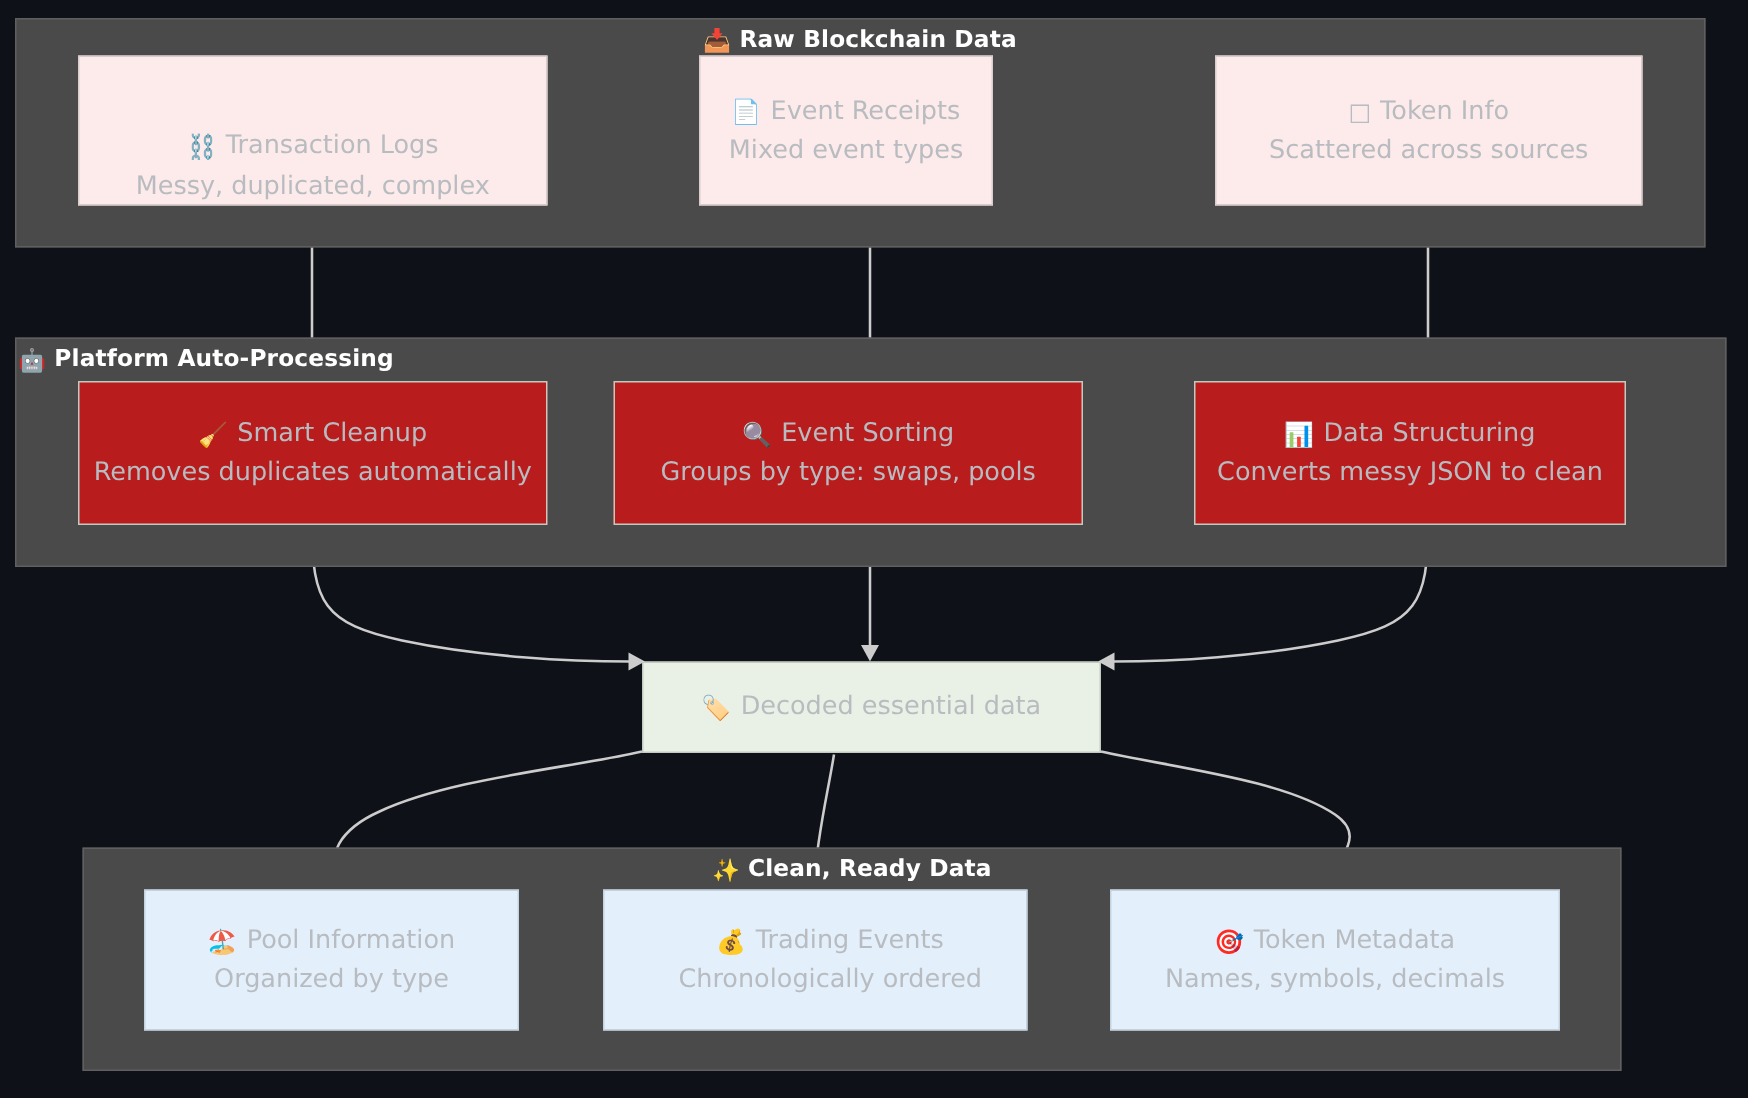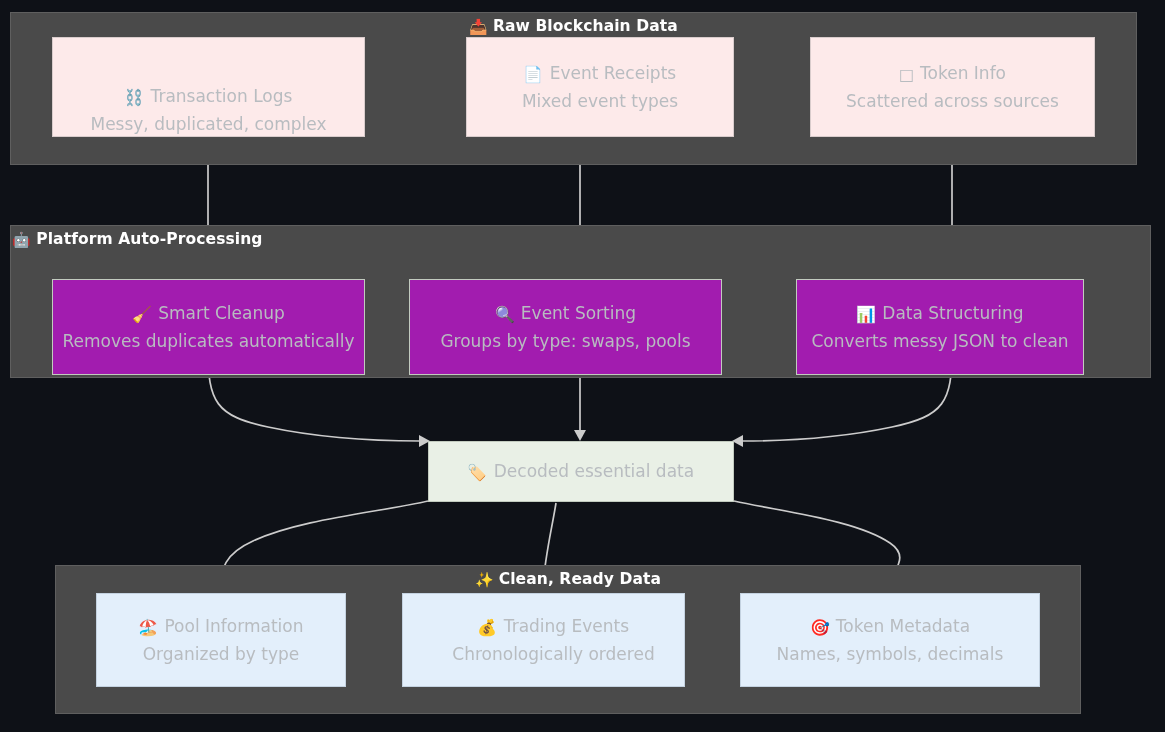--- a/index.html
+++ b/index.html
@@ -182,7 +182,7 @@
     <span class="line2">Messy, duplicated, complex</span>
   </div>
 
-  <div class="node raw" style="left:466px; top:37px; width:268px; height:100px;">
+  <div class="node raw" style="left:466px; top:37px; width:196px; height:100px;">
     <span class="line1"><span class="emoji">📄</span><span>Event Receipts</span></span>
     <span class="line2">Mixed event types</span>
   </div>

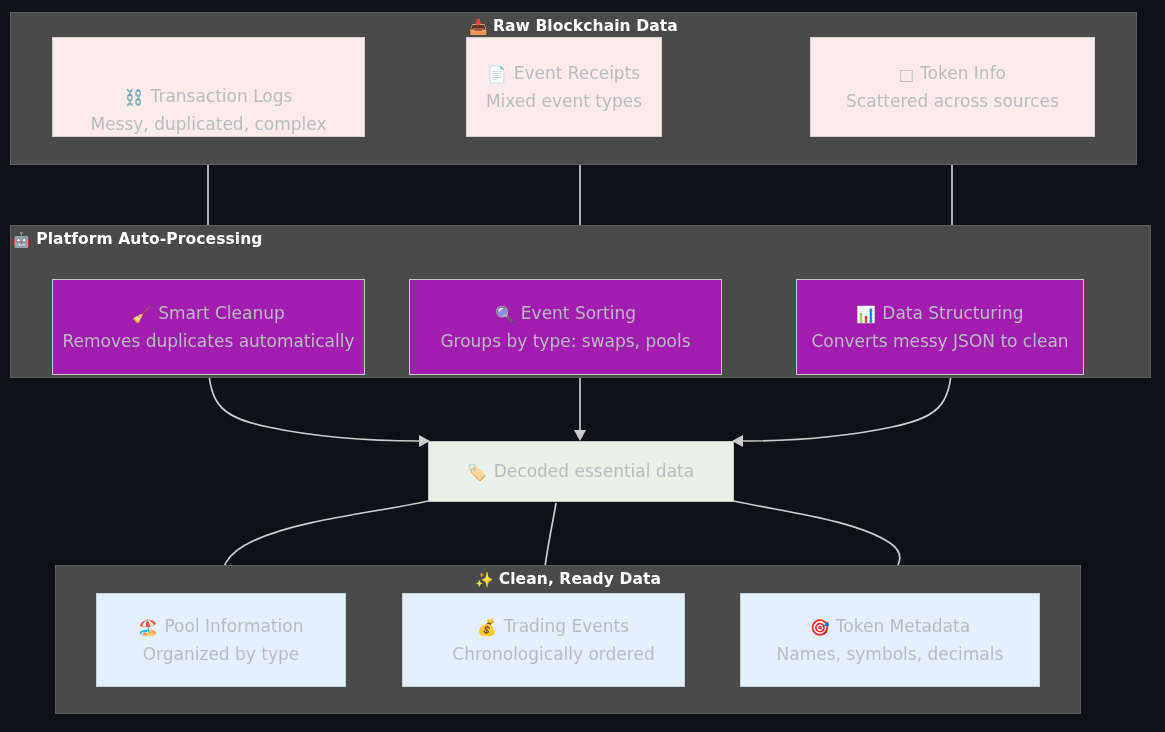--- a/index.html
+++ b/index.html
@@ -90,9 +90,8 @@
     border-color: #d9cccc;
   }
   .node.proc {
-    background: #a21caf;
+    background: #b91c1c;
     border-color: #c2cbbf;
-    margin-top: 25px;
   }
   .node.clean {
     background: #e3effb;

